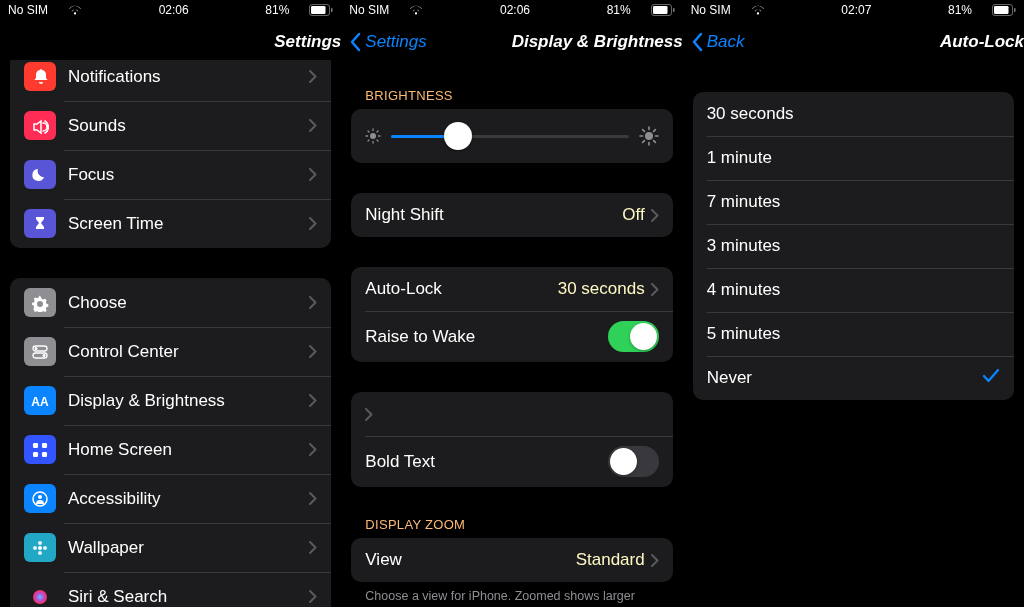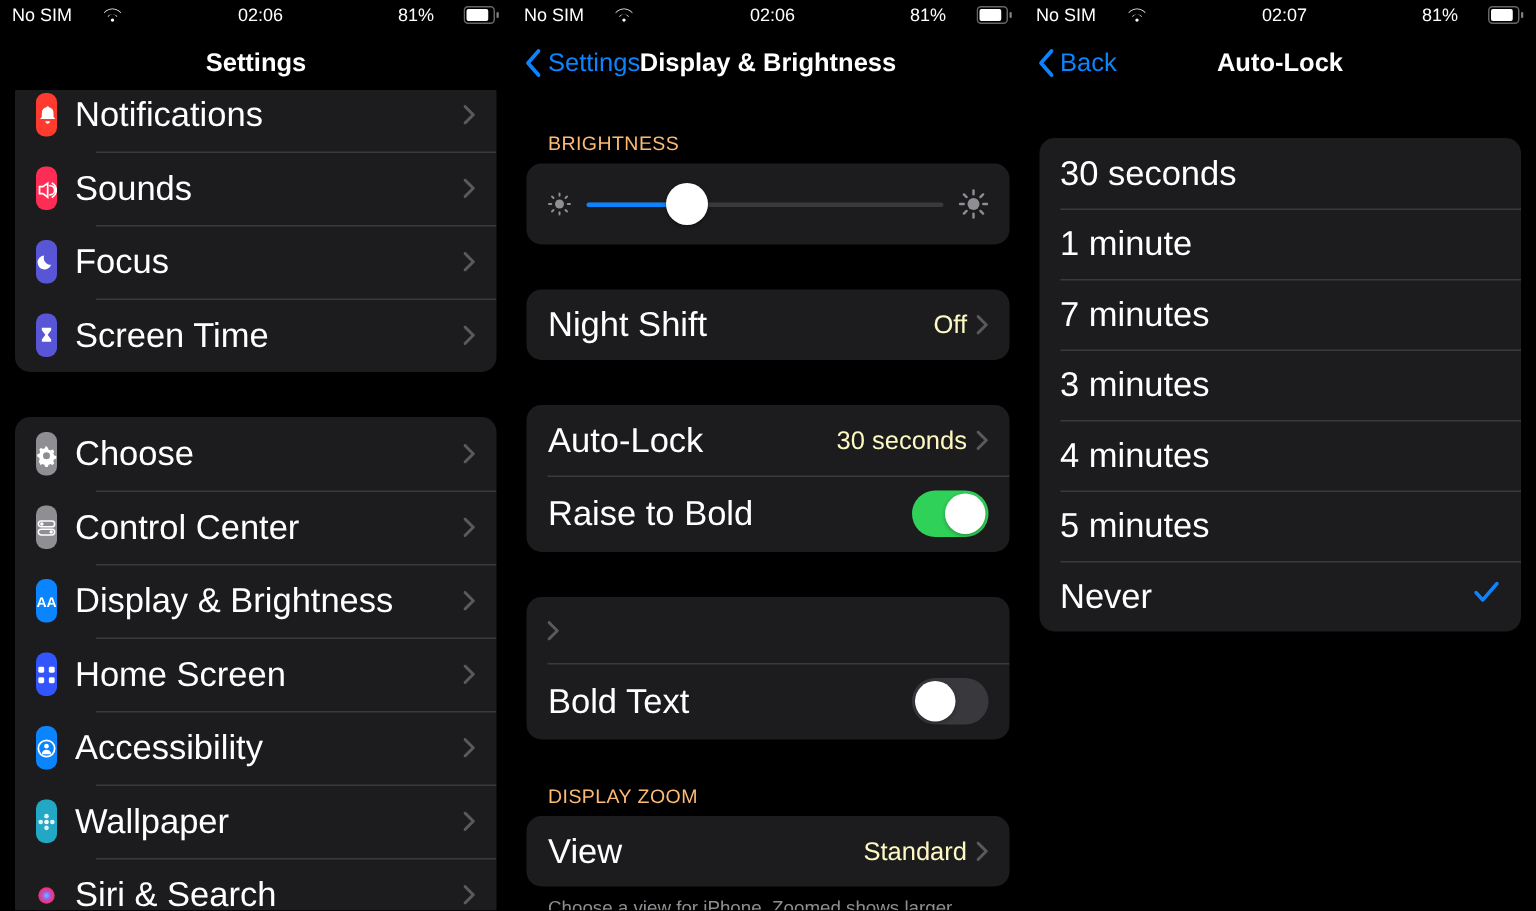--- a/index.html
+++ b/index.html
@@ -8,7 +8,7 @@
   .status { height:20px; display:flex; align-items:center; justify-content:space-between; padding:0 8px; color:#fff; font-size:12px; font-weight:500; }
   .status .left,.status .right { display:flex; align-items:center; gap:20px; }
   .wifi-icon,.battery-icon { display:inline-flex; }
-  .nav { height:44px; display:flex; align-items:center; justify-content:center; position:relative; }
+  .nav { height:44px; display:flex; align-items:center; justify-content:flex-end; position:relative;font-style:italic; }
   .nav-title { color:#fff; font-size:17px; font-weight:600; }
   .back { position:absolute; left:8px; display:flex; align-items:center; gap:4px; color:#0a84ff; font-size:17px; }
   .back svg { width:12px; height:20px; }

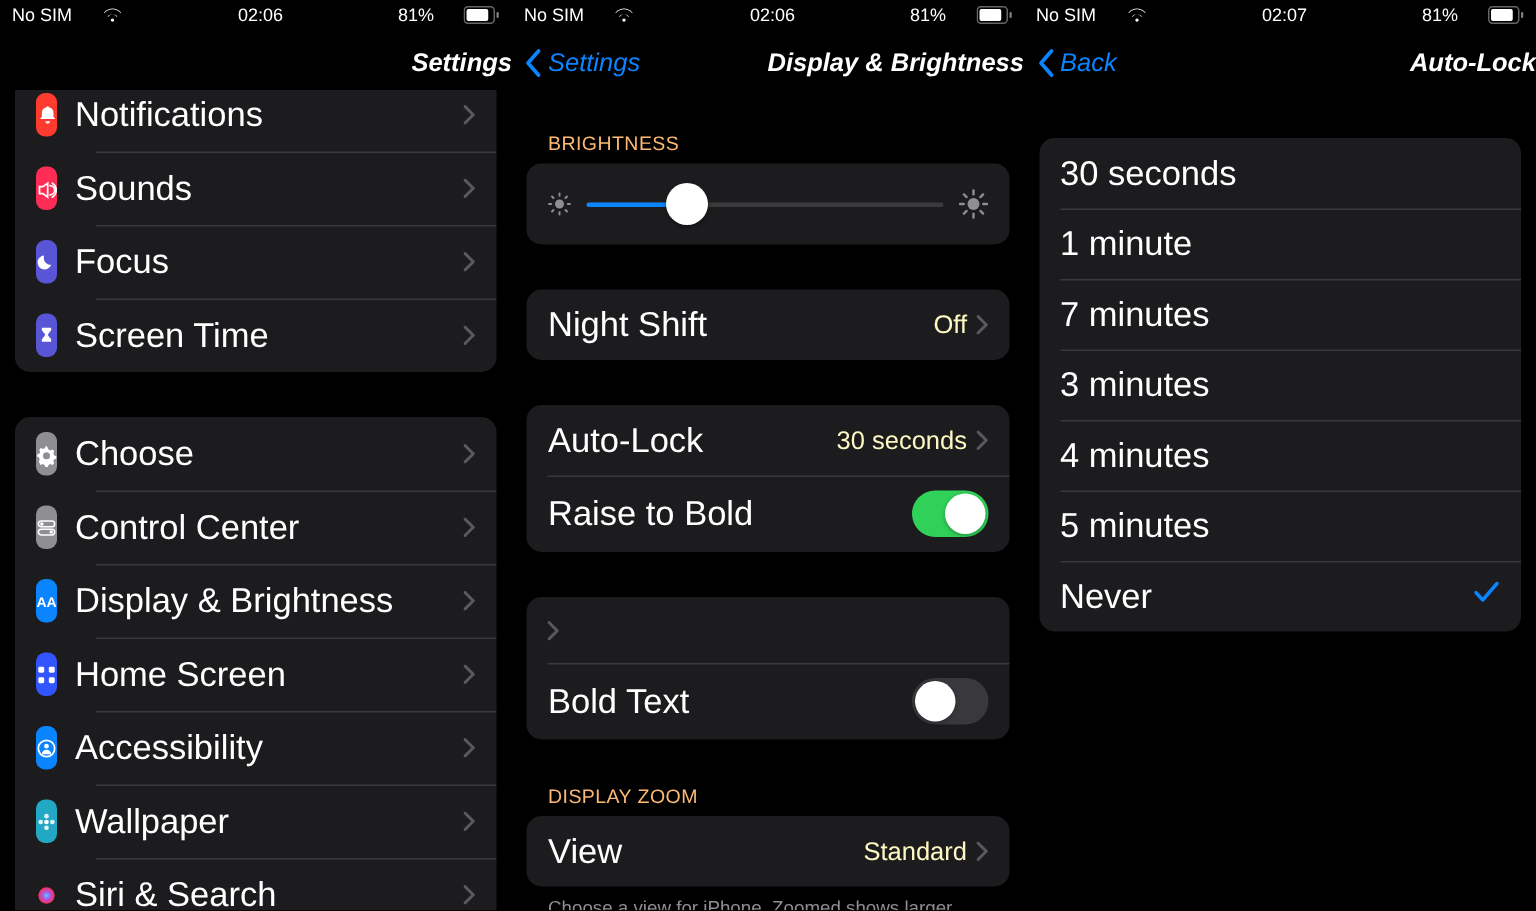--- a/index.html
+++ b/index.html
@@ -19,7 +19,7 @@
   .row.no-icon+.row.no-icon::before { left:14px; }
   .icon-box { width:14px; height:29px; border-radius:6px; display:flex; align-items:center; justify-content:center; margin-right:12px; flex-shrink:0; }
   .icon-box svg { width:18px; height:18px; fill:#fff; }
-  .row-label { flex:1; color:#fff; font-size:23px; }
+  .row-label { flex:1; color:#fff; font-size:17px; }
   .row-value { color:#fef9c3; font-size:17px; margin-right:6px; }
   .chevron { color:#5a5a5e; flex-shrink:0; }
   .chevron svg { width:8px; height:13px; display:block; }

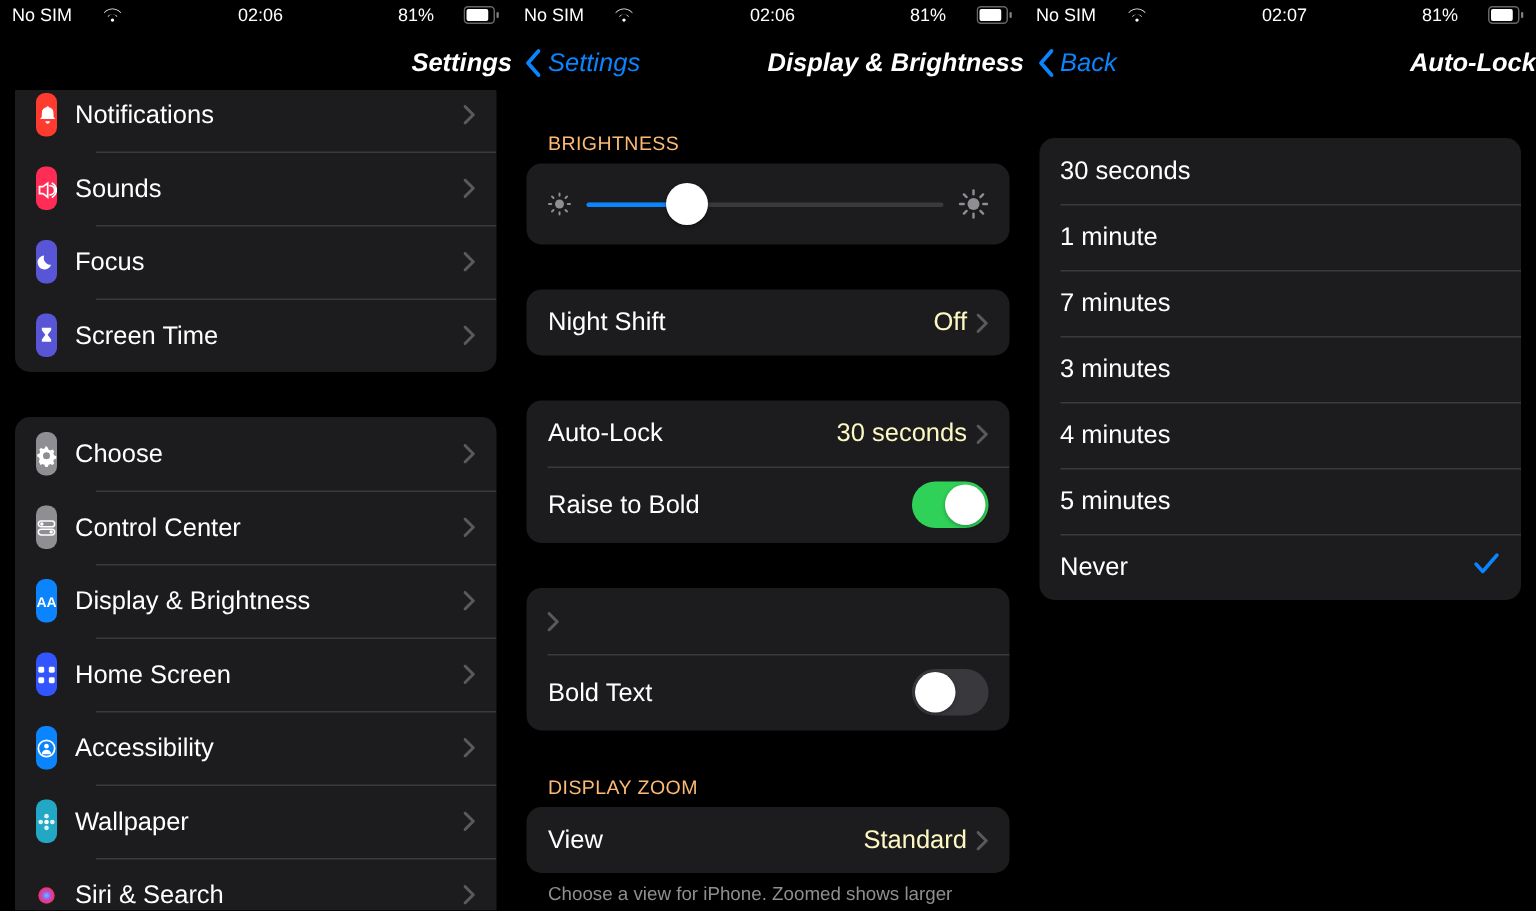--- a/index.html
+++ b/index.html
@@ -336,7 +336,7 @@
           </span>
       </div>
       <div class="row no-icon">
-        <span class="row-label">Raise to Bold</span>
+        <span class="row-label">Raise to Wake</span>
         <div class="switch on">
             <div class="knob"></div>
           </div>

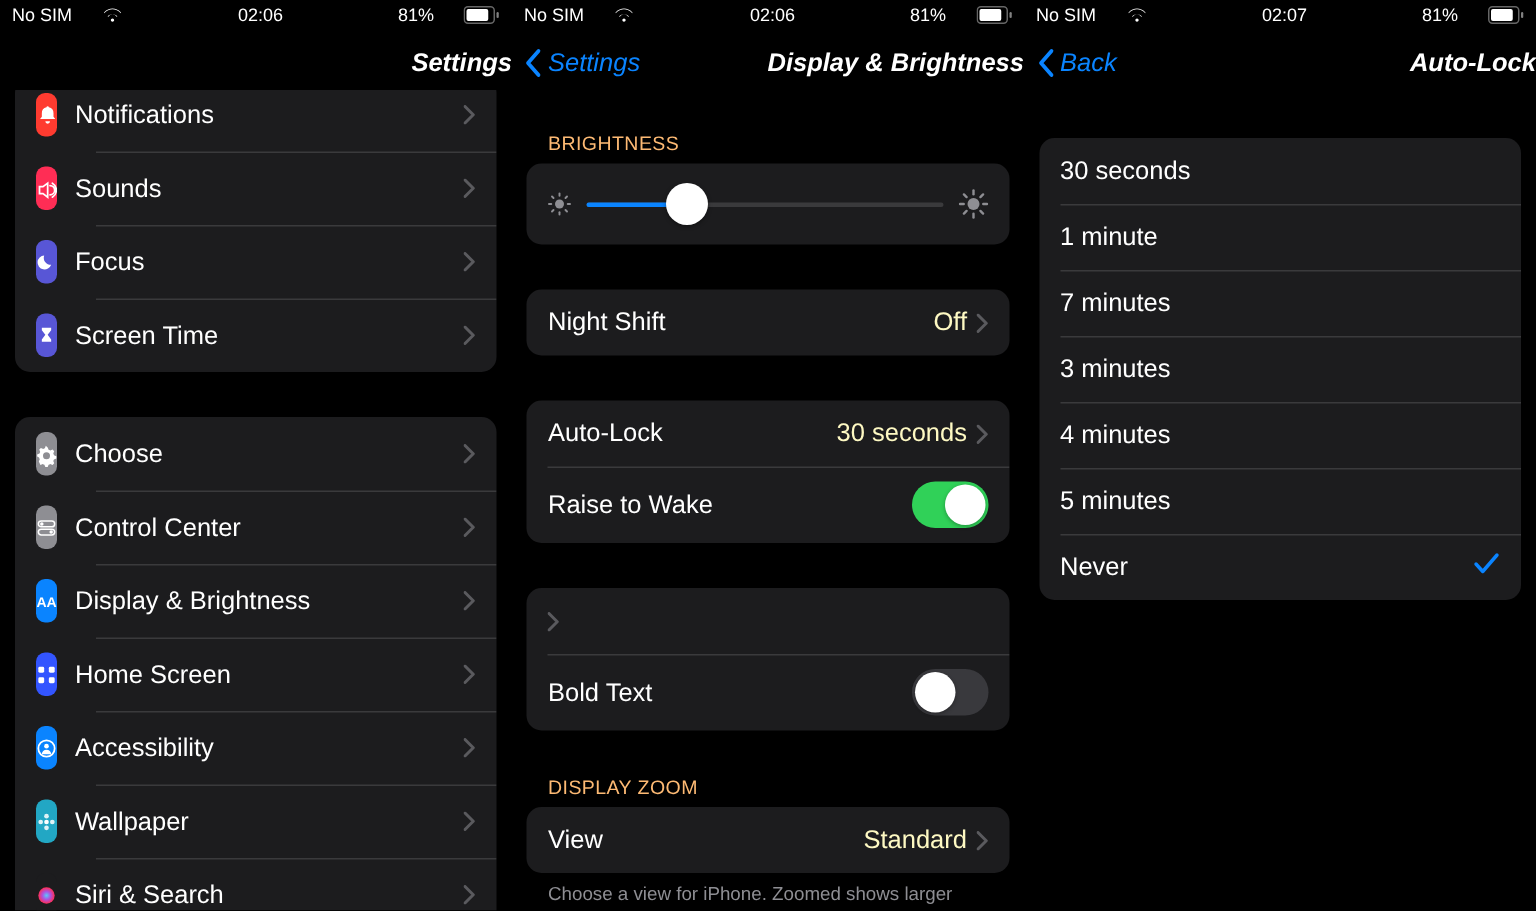--- a/index.html
+++ b/index.html
@@ -17,7 +17,7 @@
   .row { display:flex; align-items:center; min-height:44px; padding:10px 14px; position:relative; }
   .row+.row::before { content:""; position:absolute; top:0; left:54px; right:0; height:0.5px; background:#3a3a3c; }
   .row.no-icon+.row.no-icon::before { left:14px; }
-  .icon-box { width:14px; height:29px; border-radius:6px; display:flex; align-items:center; justify-content:center; margin-right:12px; flex-shrink:0; }
+  .icon-box { width:32px; height:29px; border-radius:6px; display:flex; align-items:center; justify-content:center; margin-right:12px; flex-shrink:0; }
   .icon-box svg { width:18px; height:18px; fill:#fff; }
   .row-label { flex:1; color:#fff; font-size:17px; }
   .row-value { color:#fef9c3; font-size:17px; margin-right:6px; }

